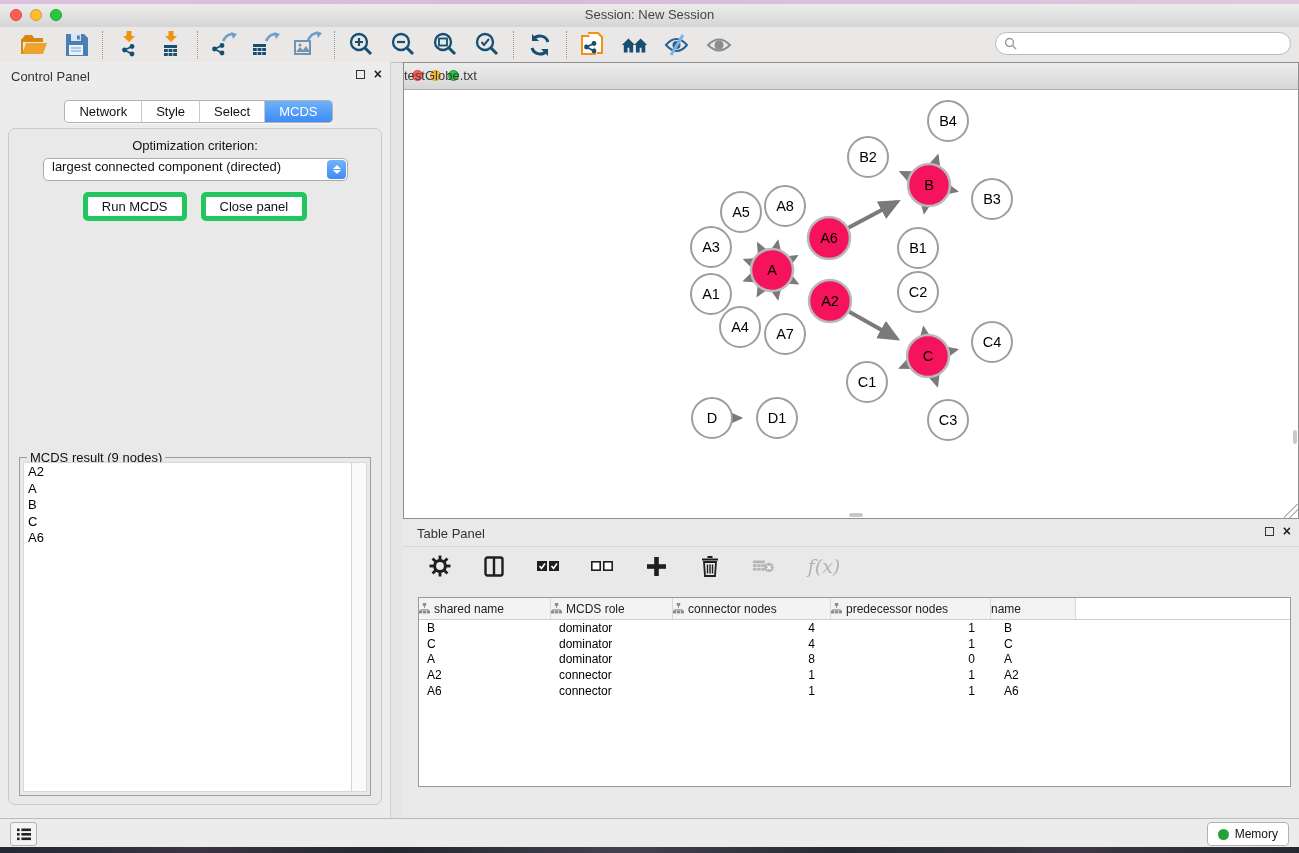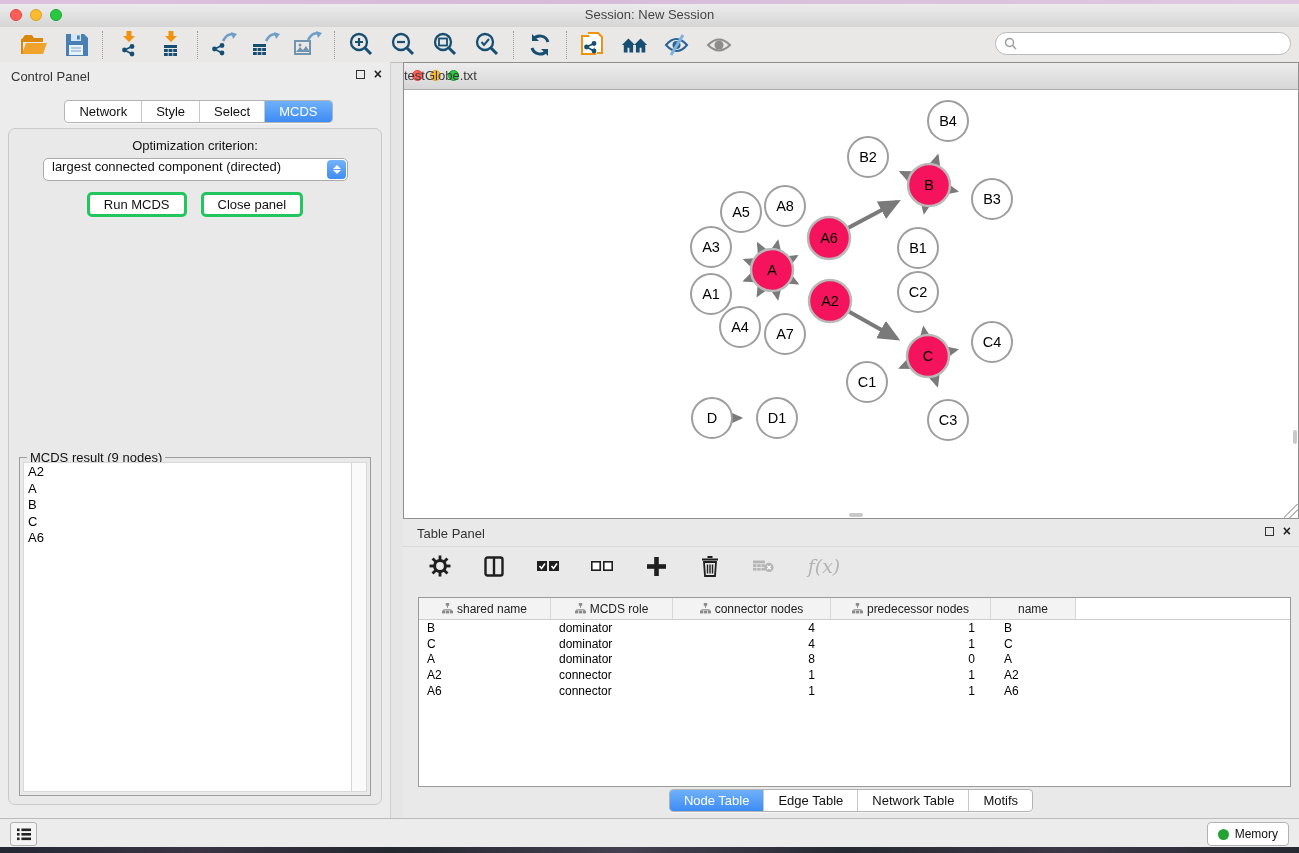--- a/index.html
+++ b/index.html
@@ -51,7 +51,7 @@
   .chev.up{border-bottom:4px solid #fff;}
   .chev.down{border-top:4px solid #fff;}
   #cp-buttons{position:absolute;left:0;right:0;top:63px;display:flex;justify-content:center;gap:14px;}
-  .mac-btn{background:#fff;border:3px solid #22c55e;border-radius:5px;font-size:13px;color:#111;padding:2px 14px;font-family:inherit;}
+  .mac-btn{background:#fff;border:5px solid #22c55e;border-radius:5px;font-size:13px;color:#111;padding:2px 14px;font-family:inherit;}
   
   #mcds-group{position:absolute;left:10px;top:328px;width:352px;height:339px;border:1px solid #9d9d9d;box-sizing:border-box;}
   #mcds-group .legend{position:absolute;left:7px;top:-8px;background:#e9e9e9;padding:0 3px;font-size:13px;color:#111;}

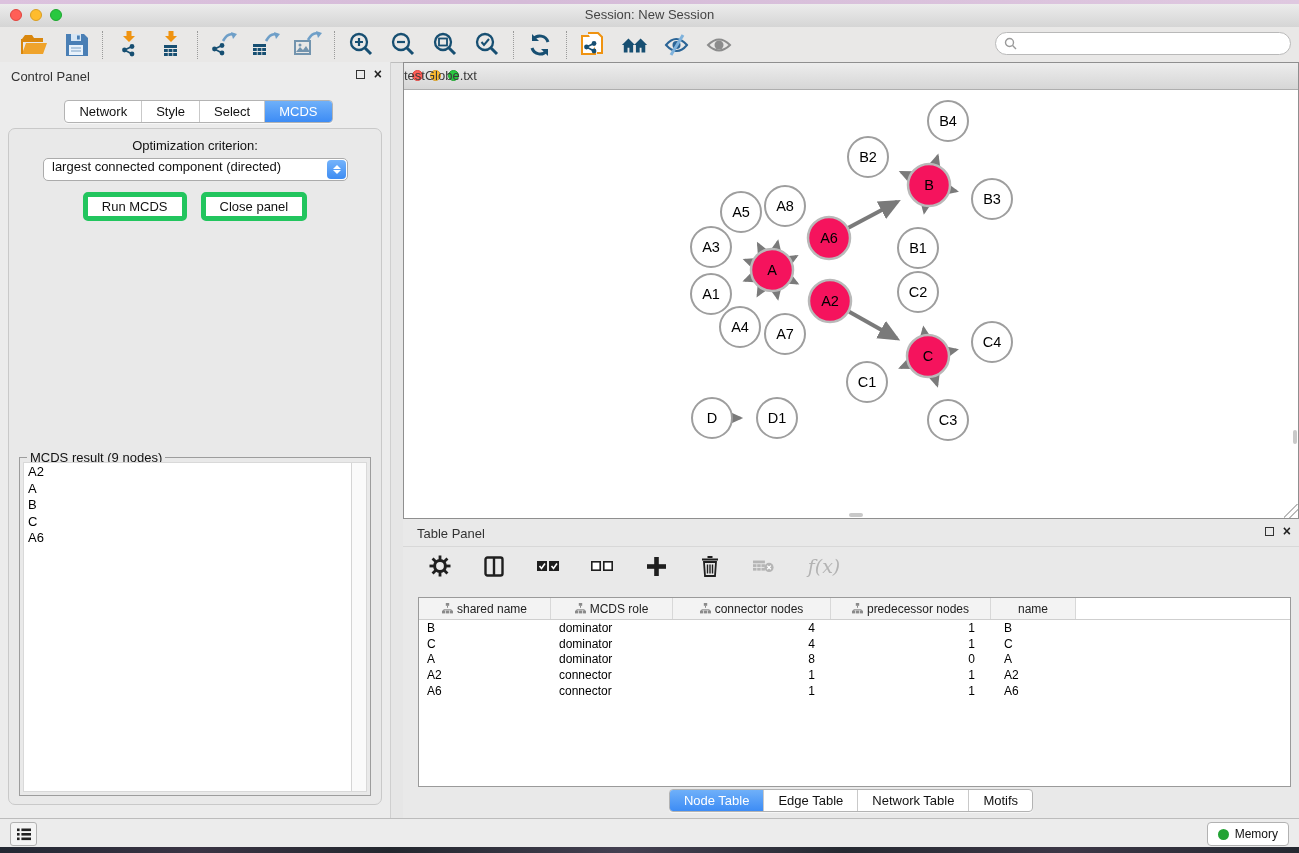--- a/index.html
+++ b/index.html
@@ -76,7 +76,7 @@
   .tp-fx{font-family:"DejaVu Serif","Liberation Serif",serif;font-style:italic;font-size:19px;color:#b3b3b3;}
   #data-table{position:absolute;left:15px;top:78px;width:873px;height:190px;background:#fff;border:1px solid #9a9a9a;box-sizing:border-box;overflow:hidden;}
   #dt-header{display:flex;height:21px;border-bottom:1px solid #cfcfcf;}
-  .dt-hcell{background:#f3f3f3;border-right:1px solid #d8d8d8;display:flex;align-items:center;justify-content:center;gap:4px;font-size:12px;color:#222;box-sizing:border-box;}
+  .dt-hcell{background:#f3f3f3;border-right:1px solid #d8d8d8;display:flex;align-items:center;justify-content:flex-start;gap:4px;font-size:12px;color:#222;box-sizing:border-box;}
   .dt-row{display:flex;height:15.8px;align-items:center;}
   .dt-cell{font-size:12px;color:#000;box-sizing:border-box;white-space:nowrap;overflow:hidden;}
   #tp-tabs{position:absolute;left:0;right:0;top:270px;display:flex;justify-content:center;}

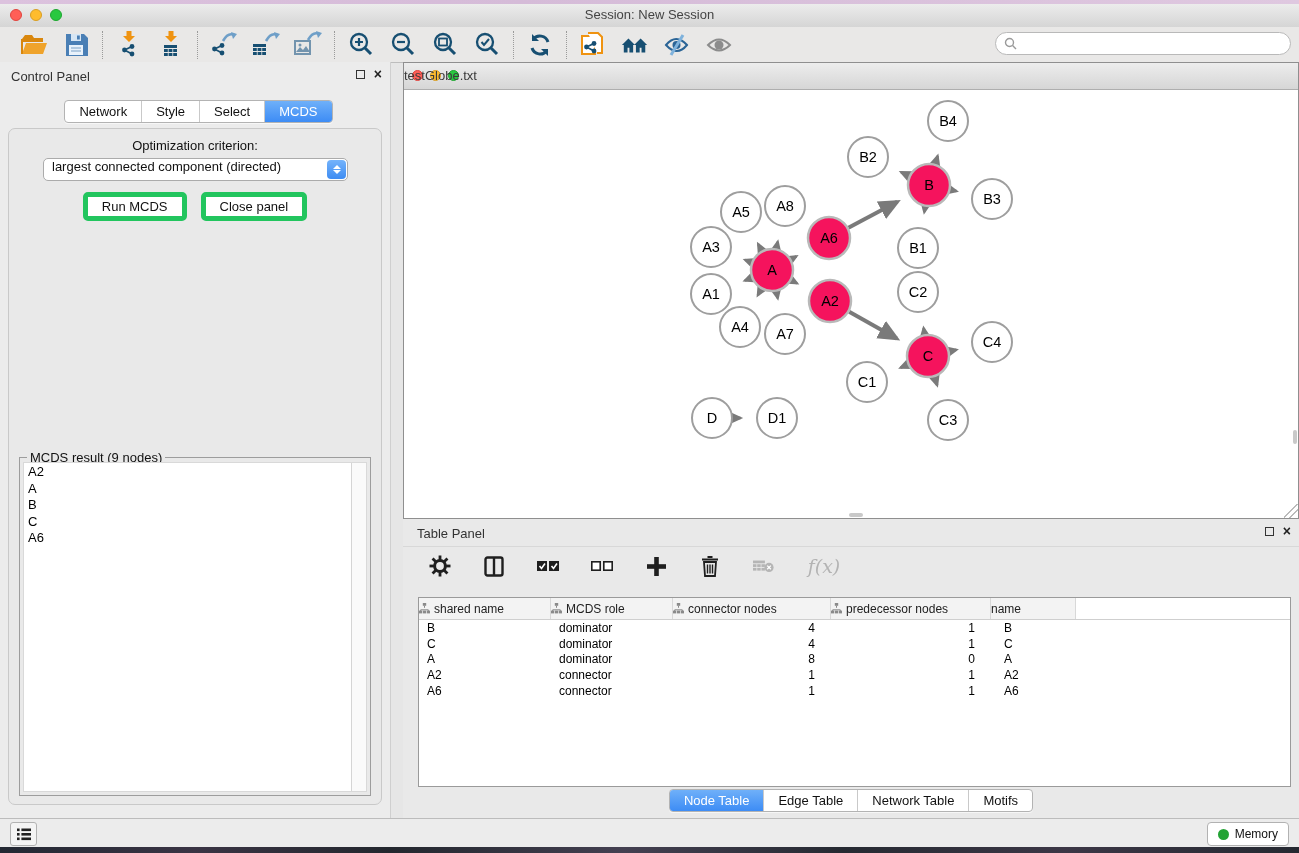--- a/index.html
+++ b/index.html
@@ -615,14 +615,6 @@
         </div>
       </div>
   </div>
-  <div id="tp-tabs">
-      <div class="seg">
-        <span class="s sel">Node Table</span>
-        <span class="s">Edge Table</span>
-        <span class="s">Network Table</span>
-        <span class="s">Motifs</span>
-      </div>
-    </div>
 </div>
 
 <div id="status-bar" class="abs">

